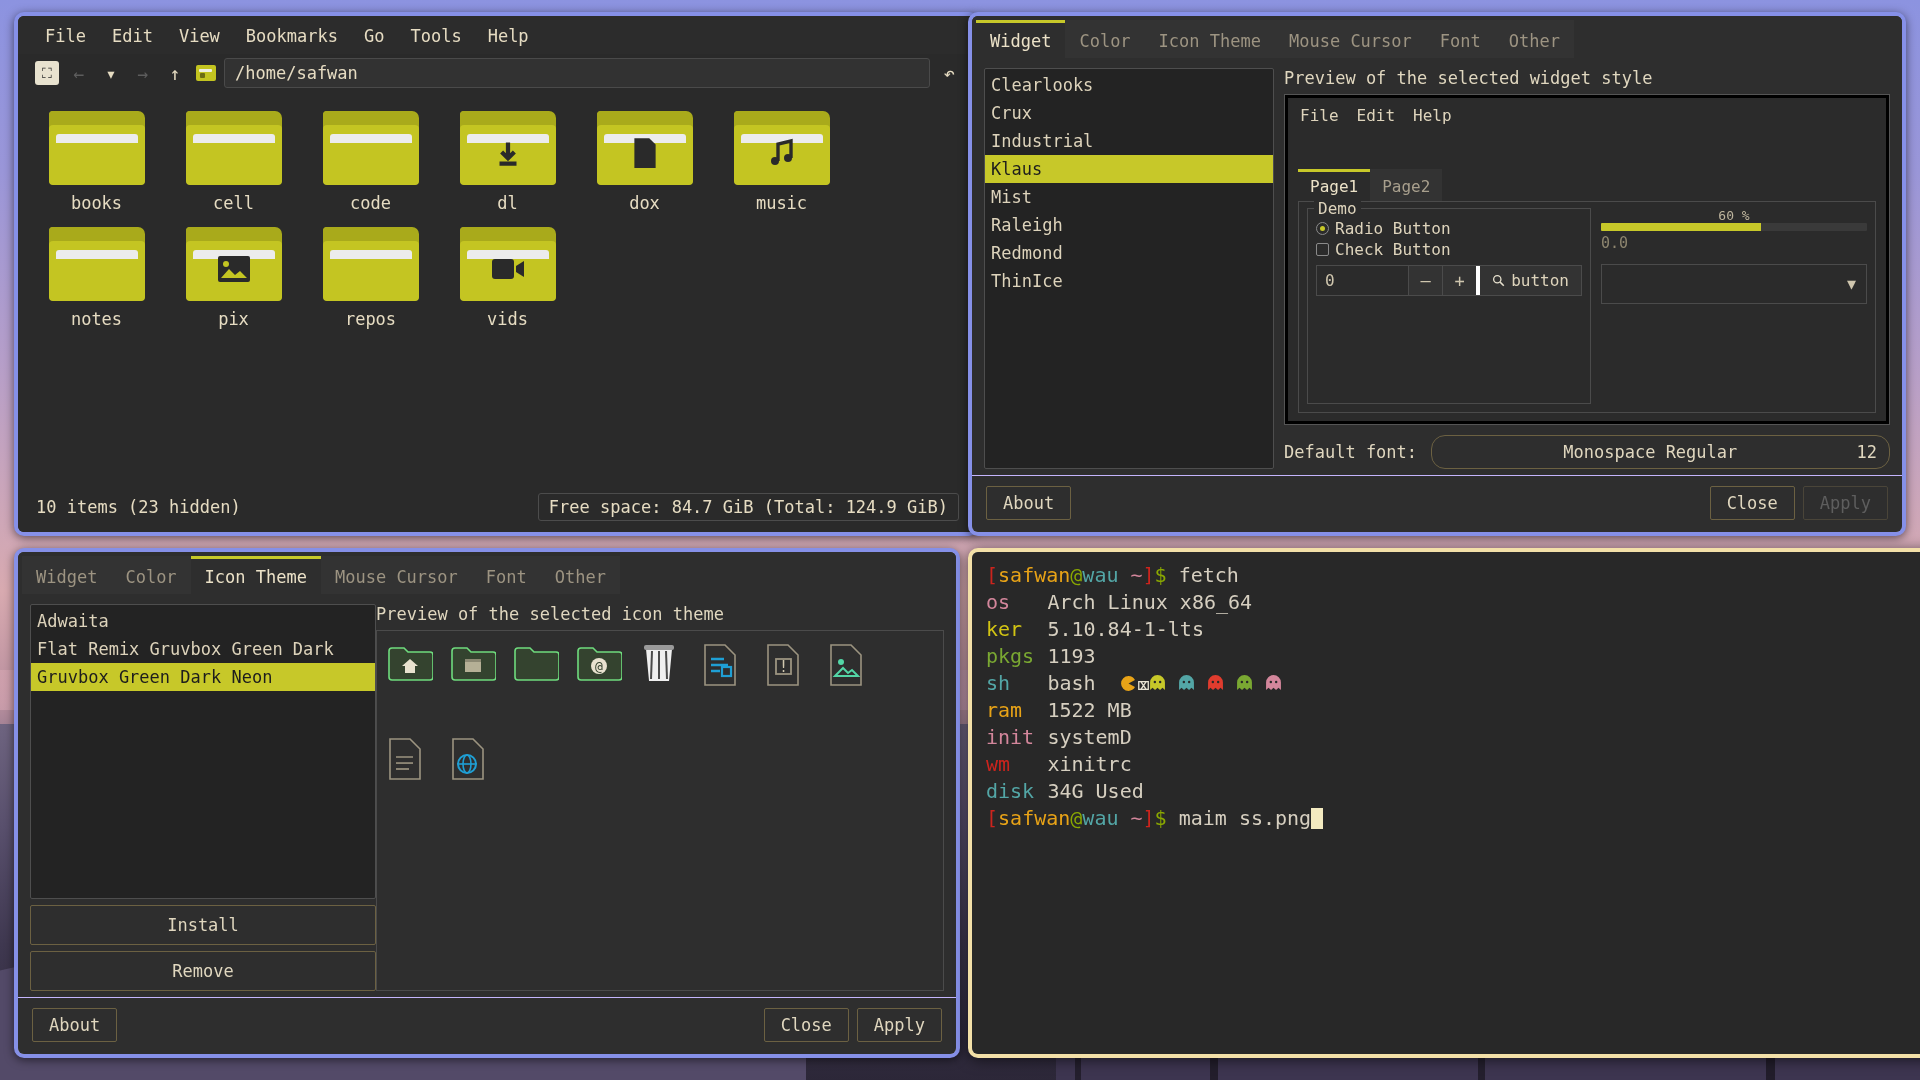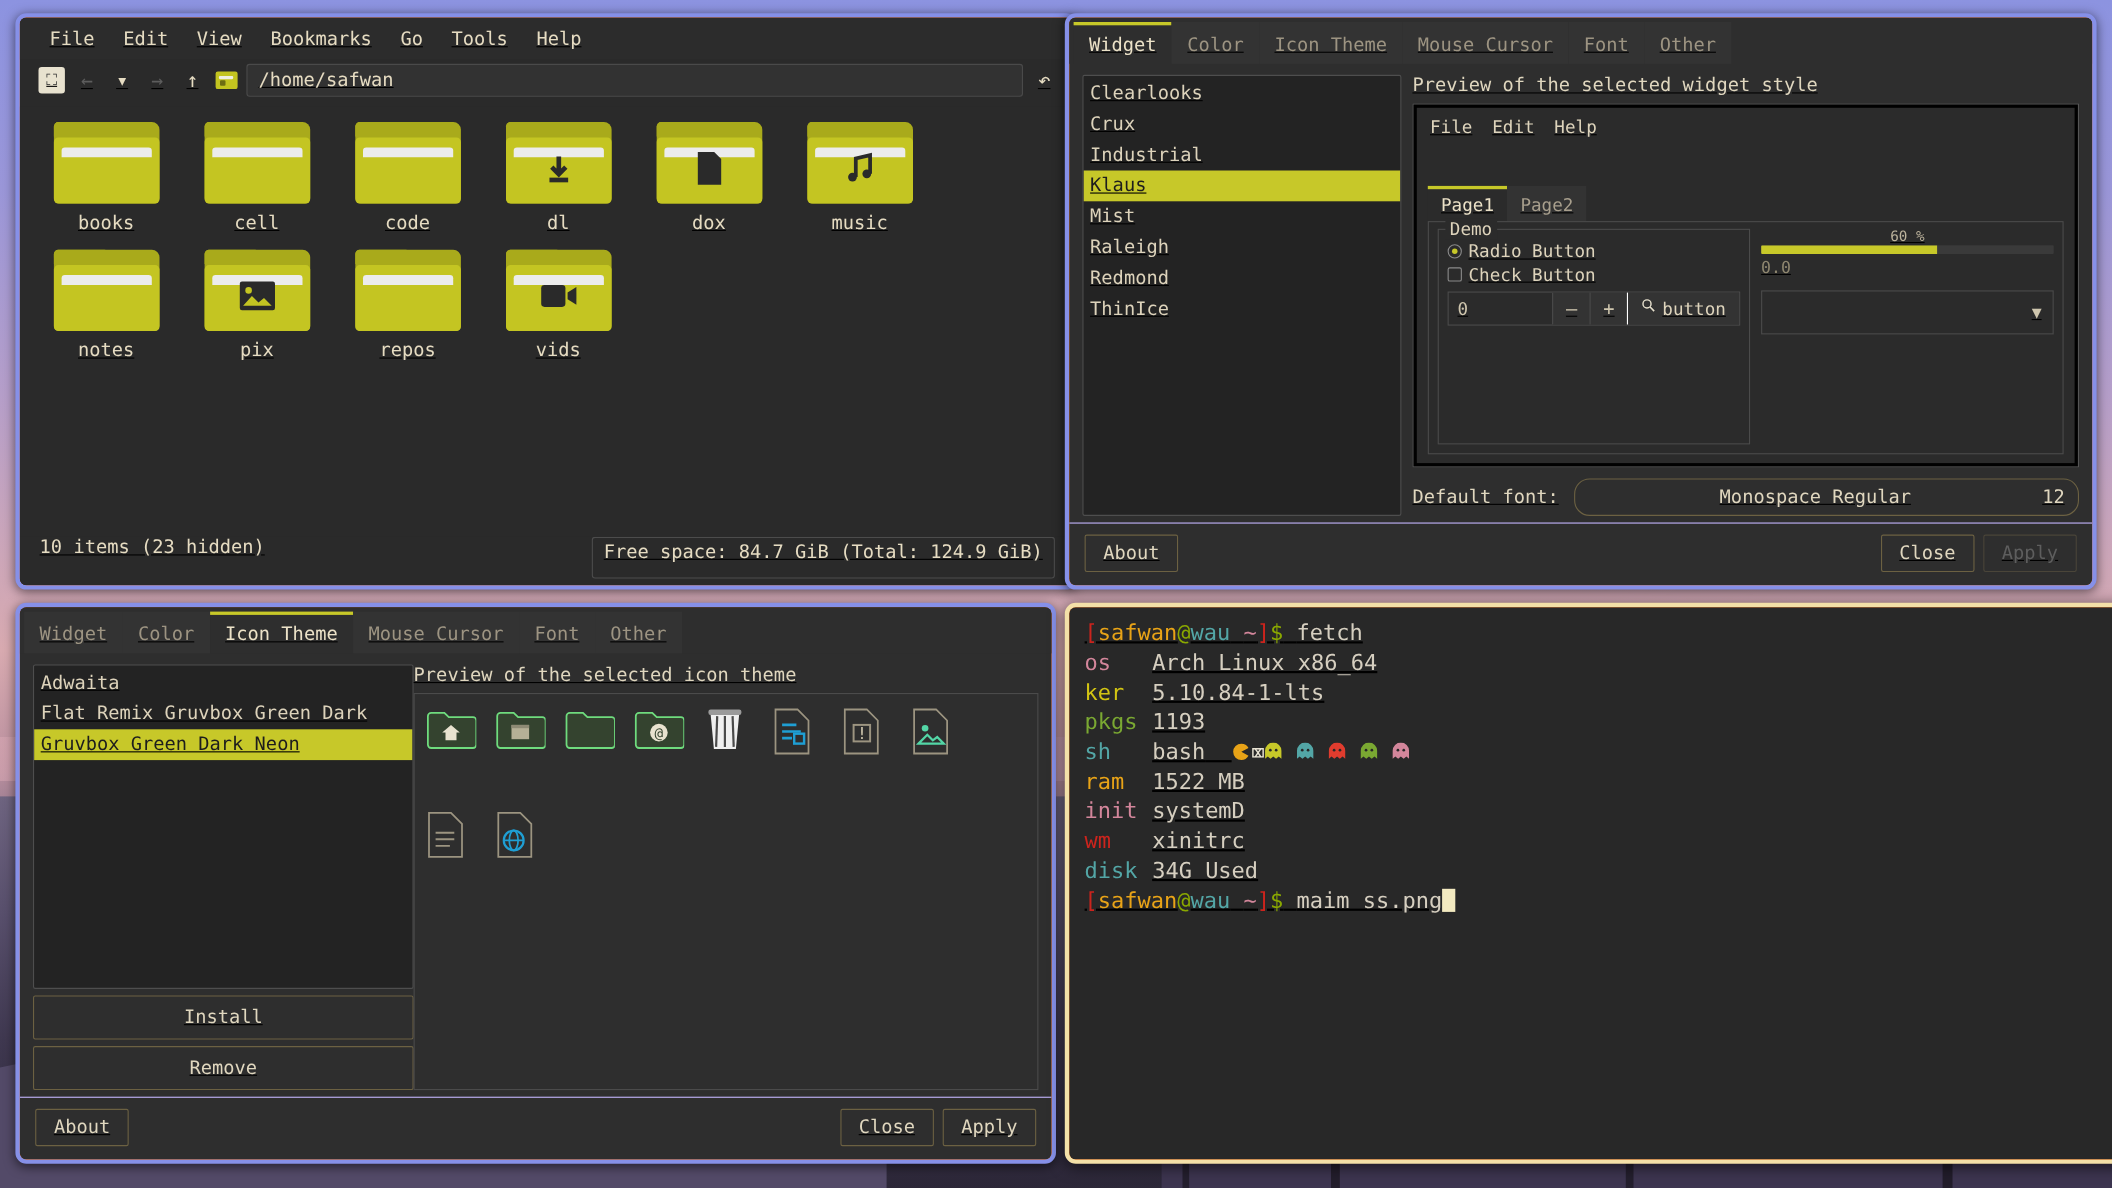--- a/index.html
+++ b/index.html
@@ -31,9 +31,8 @@
   .win {
     position:absolute;
     border-radius: 10px;
-    background:#f97316;
+    background:#a3a3a3;
     overflow:hidden;
-    text-decoration:underline;
   }
   .win.inactive { border:4px solid #8690e8; box-shadow:0 2px 10px rgba(0,0,0,.55); }
   .win.active   { border:4px solid #f3e0a8; box-shadow:0 2px 14px rgba(0,0,0,.6); }

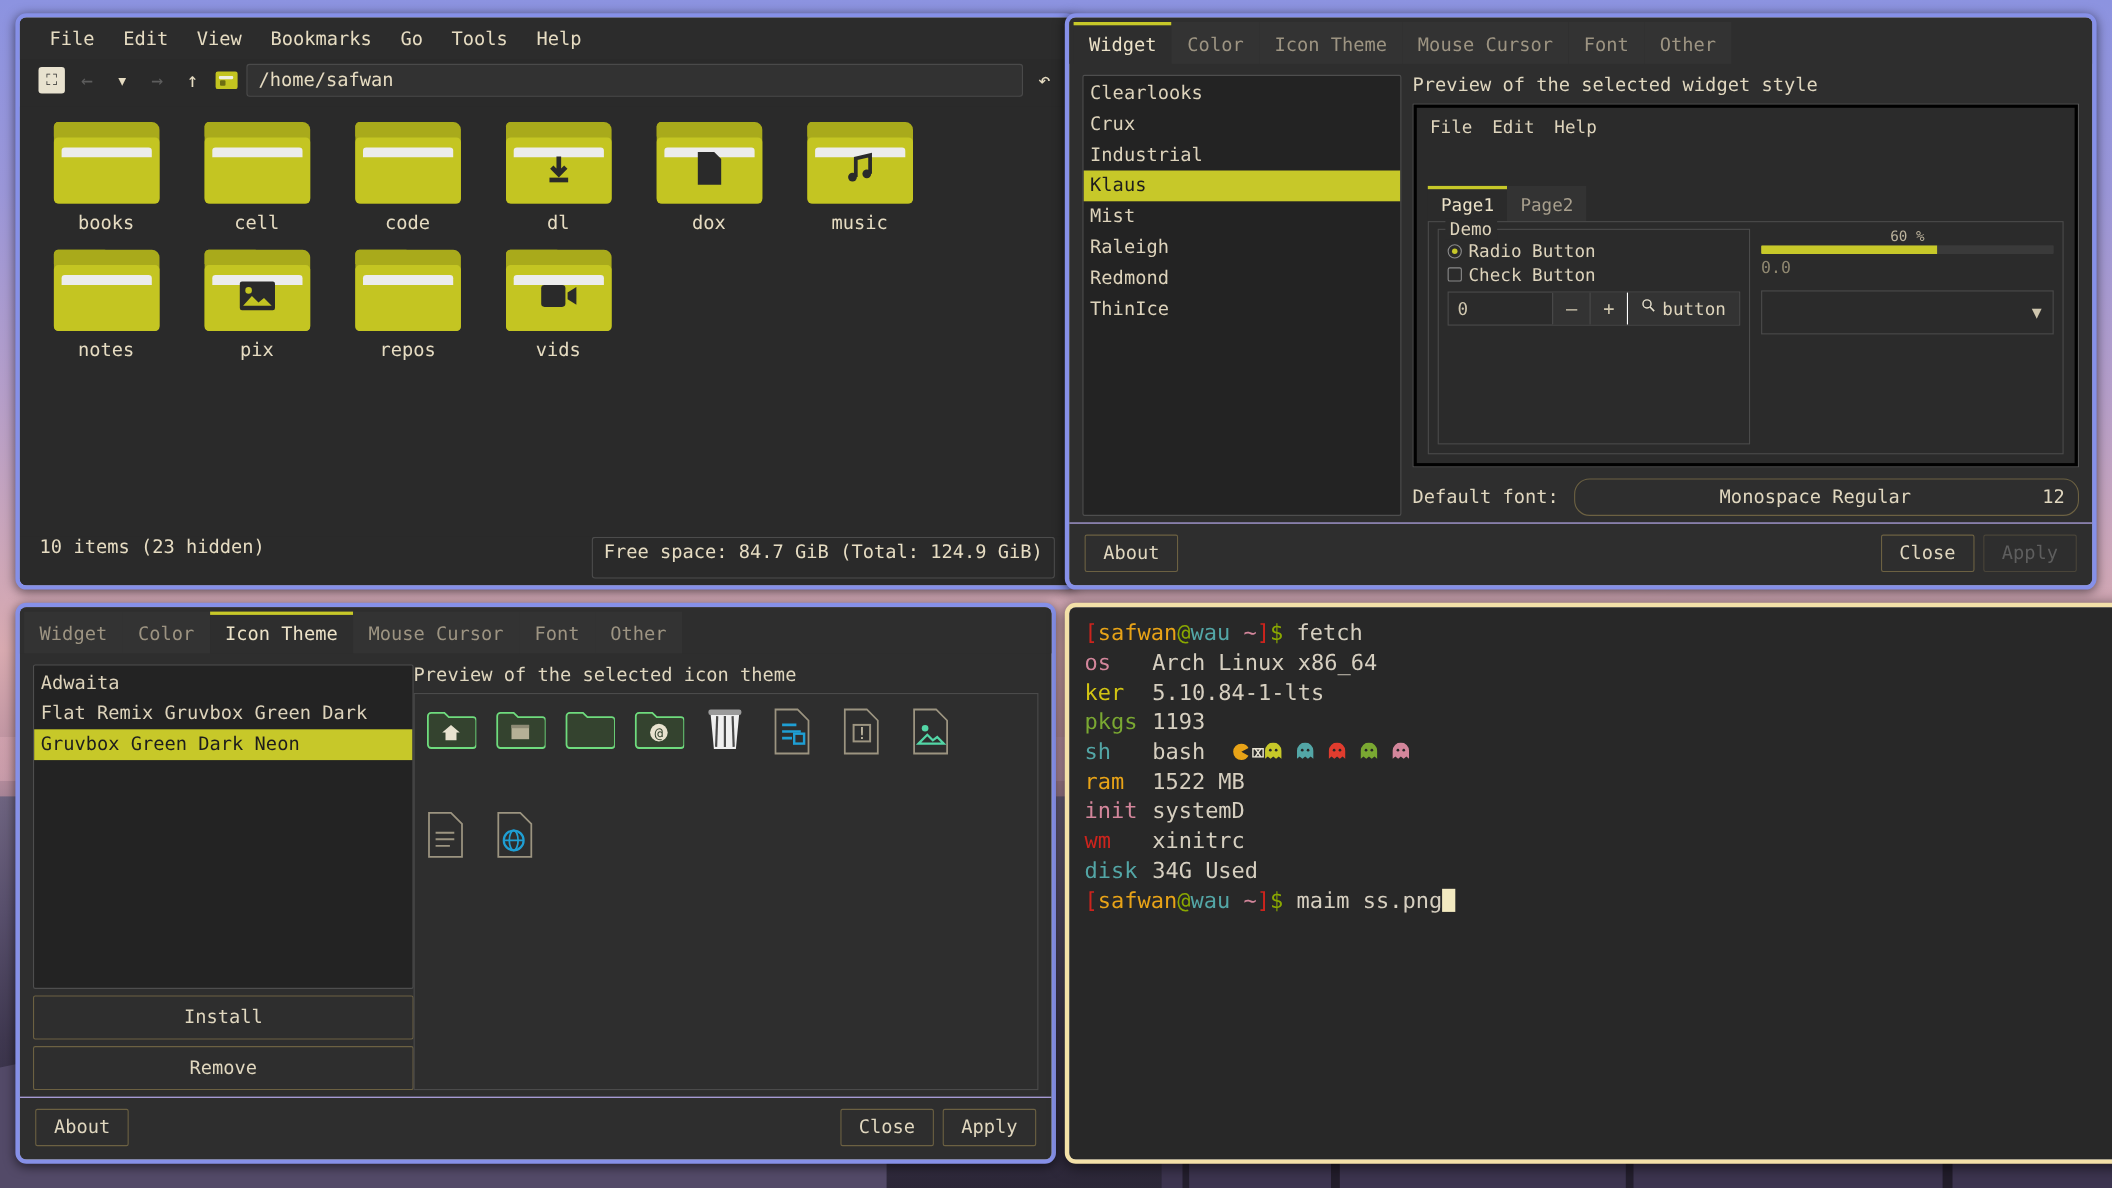--- a/index.html
+++ b/index.html
@@ -145,8 +145,8 @@
   .pv-spinval { flex:1; color:#cfc6ae; font-size:16px; padding:5px 8px; }
   .pv-spinbtn { width:34px; color:#cfc6ae; font-size:17px; display:flex;align-items:center;justify-content:center; border-left:1px solid #4b4b4b; background:#333; }
   .pv-button {
-    display:flex;gap:6px;color:#ded4bc;font-size:16px;padding:5px 12px;
-    border-left:1px solid #ffffff; background:#333;
+    display:flex;align-items:center;gap:6px;color:#ded4bc;font-size:16px;padding:5px 12px;
+    border-left:4px solid #ffffff; background:#333;
   }
   .pv-col { flex:1; display:flex; flex-direction:column; }
   .pv-pctlabel { text-align:center; color:#bdb49d; font-size:13px; }

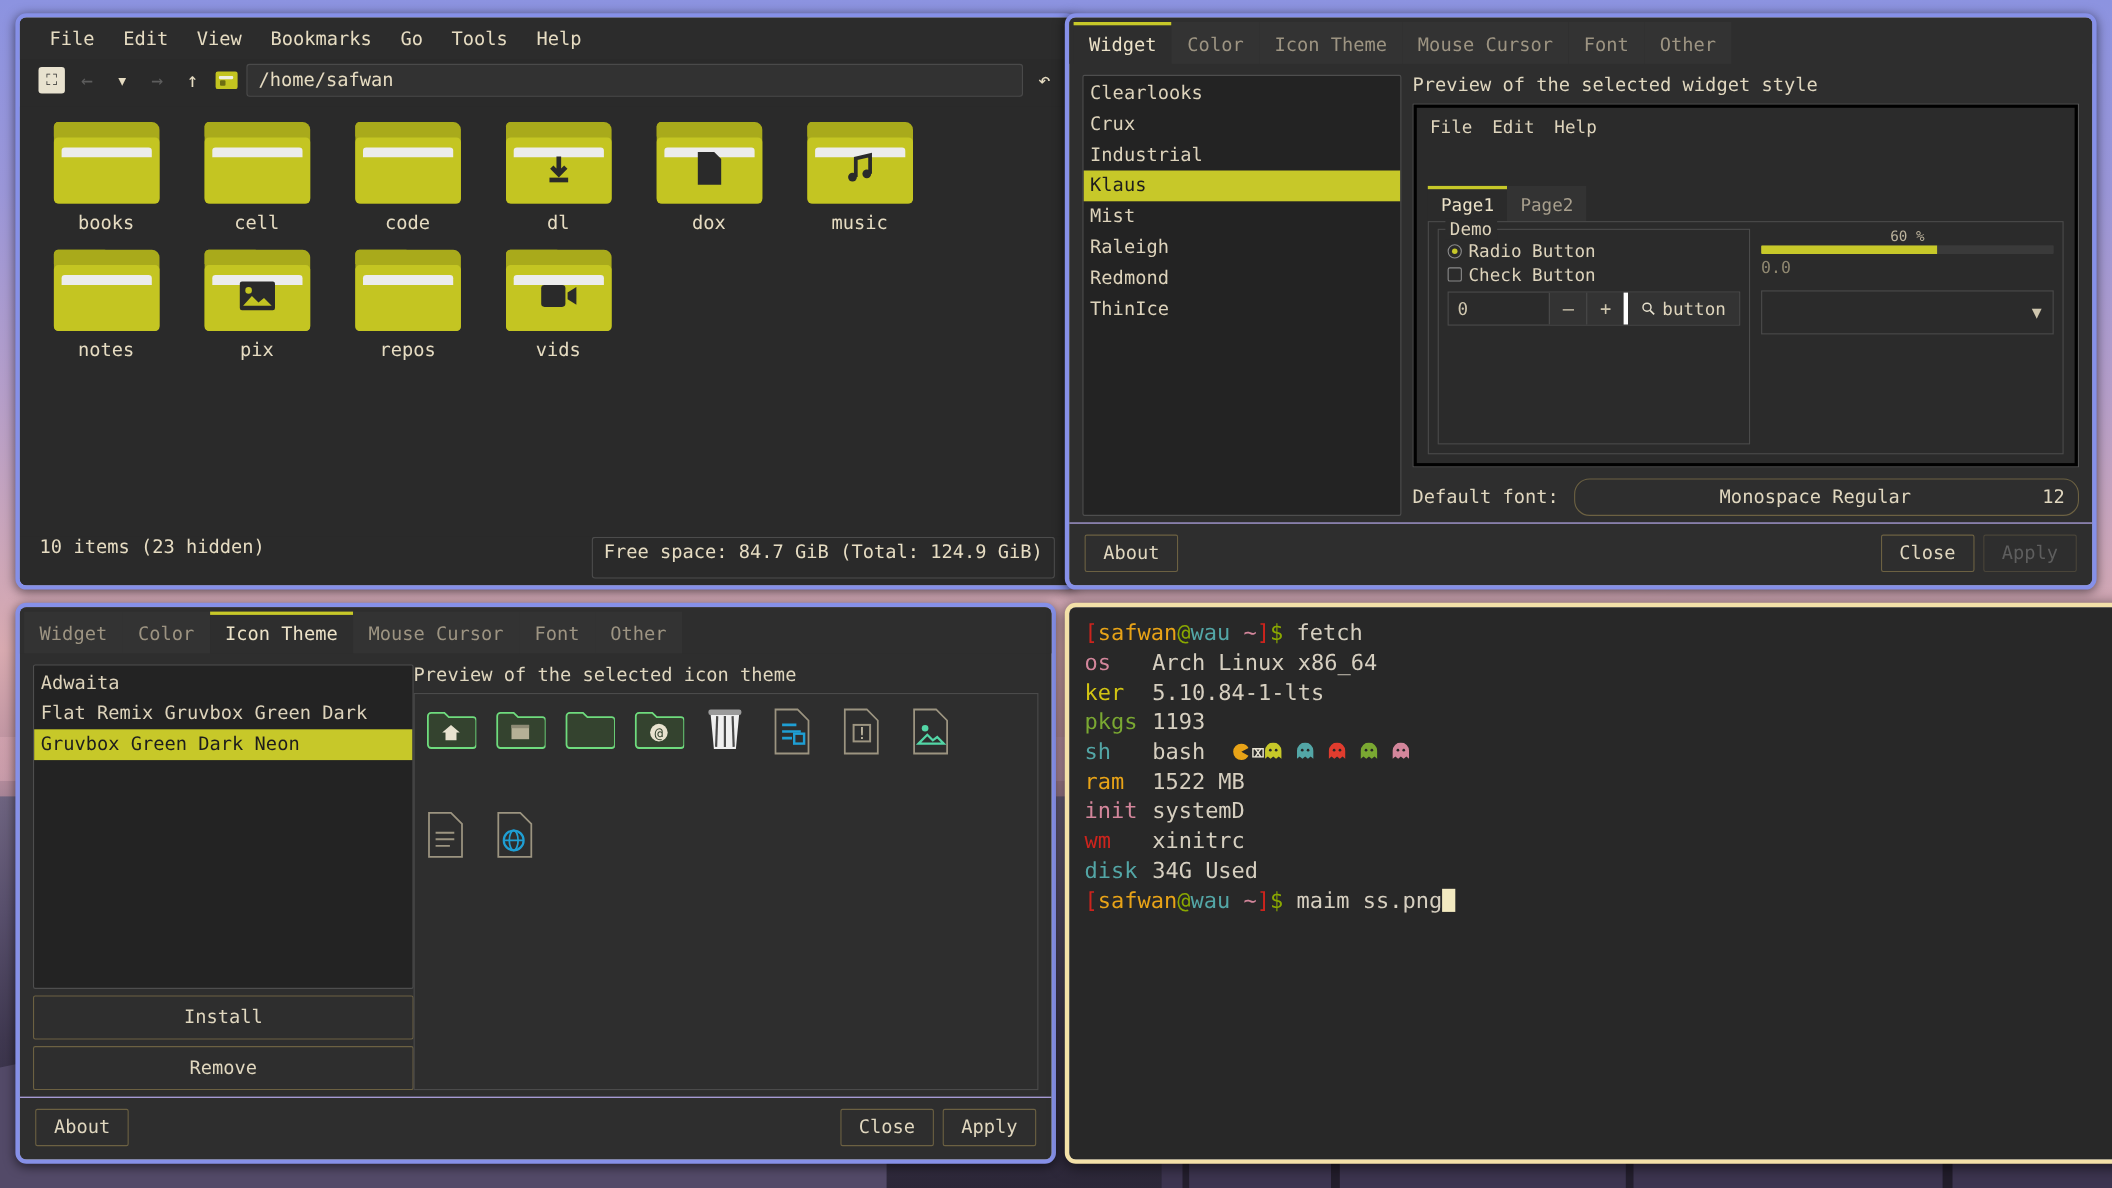--- a/index.html
+++ b/index.html
@@ -87,7 +87,7 @@
   .folder .glyph { position:relative; z-index:3; color:#2a2a2a; }
   .fm-label { color:#e6dcc2; font-size:17px; margin-top:8px; }
   .fm-status {
-    height:44px; display:flex; justify-content:space-between;
+    height:44px; display:flex; align-items:center; justify-content:space-between;
     padding:0 16px 6px 18px; background:#2a2a2a;
   }
   .fm-status .cnt { color:#e6dcc2; font-size:17px; }

